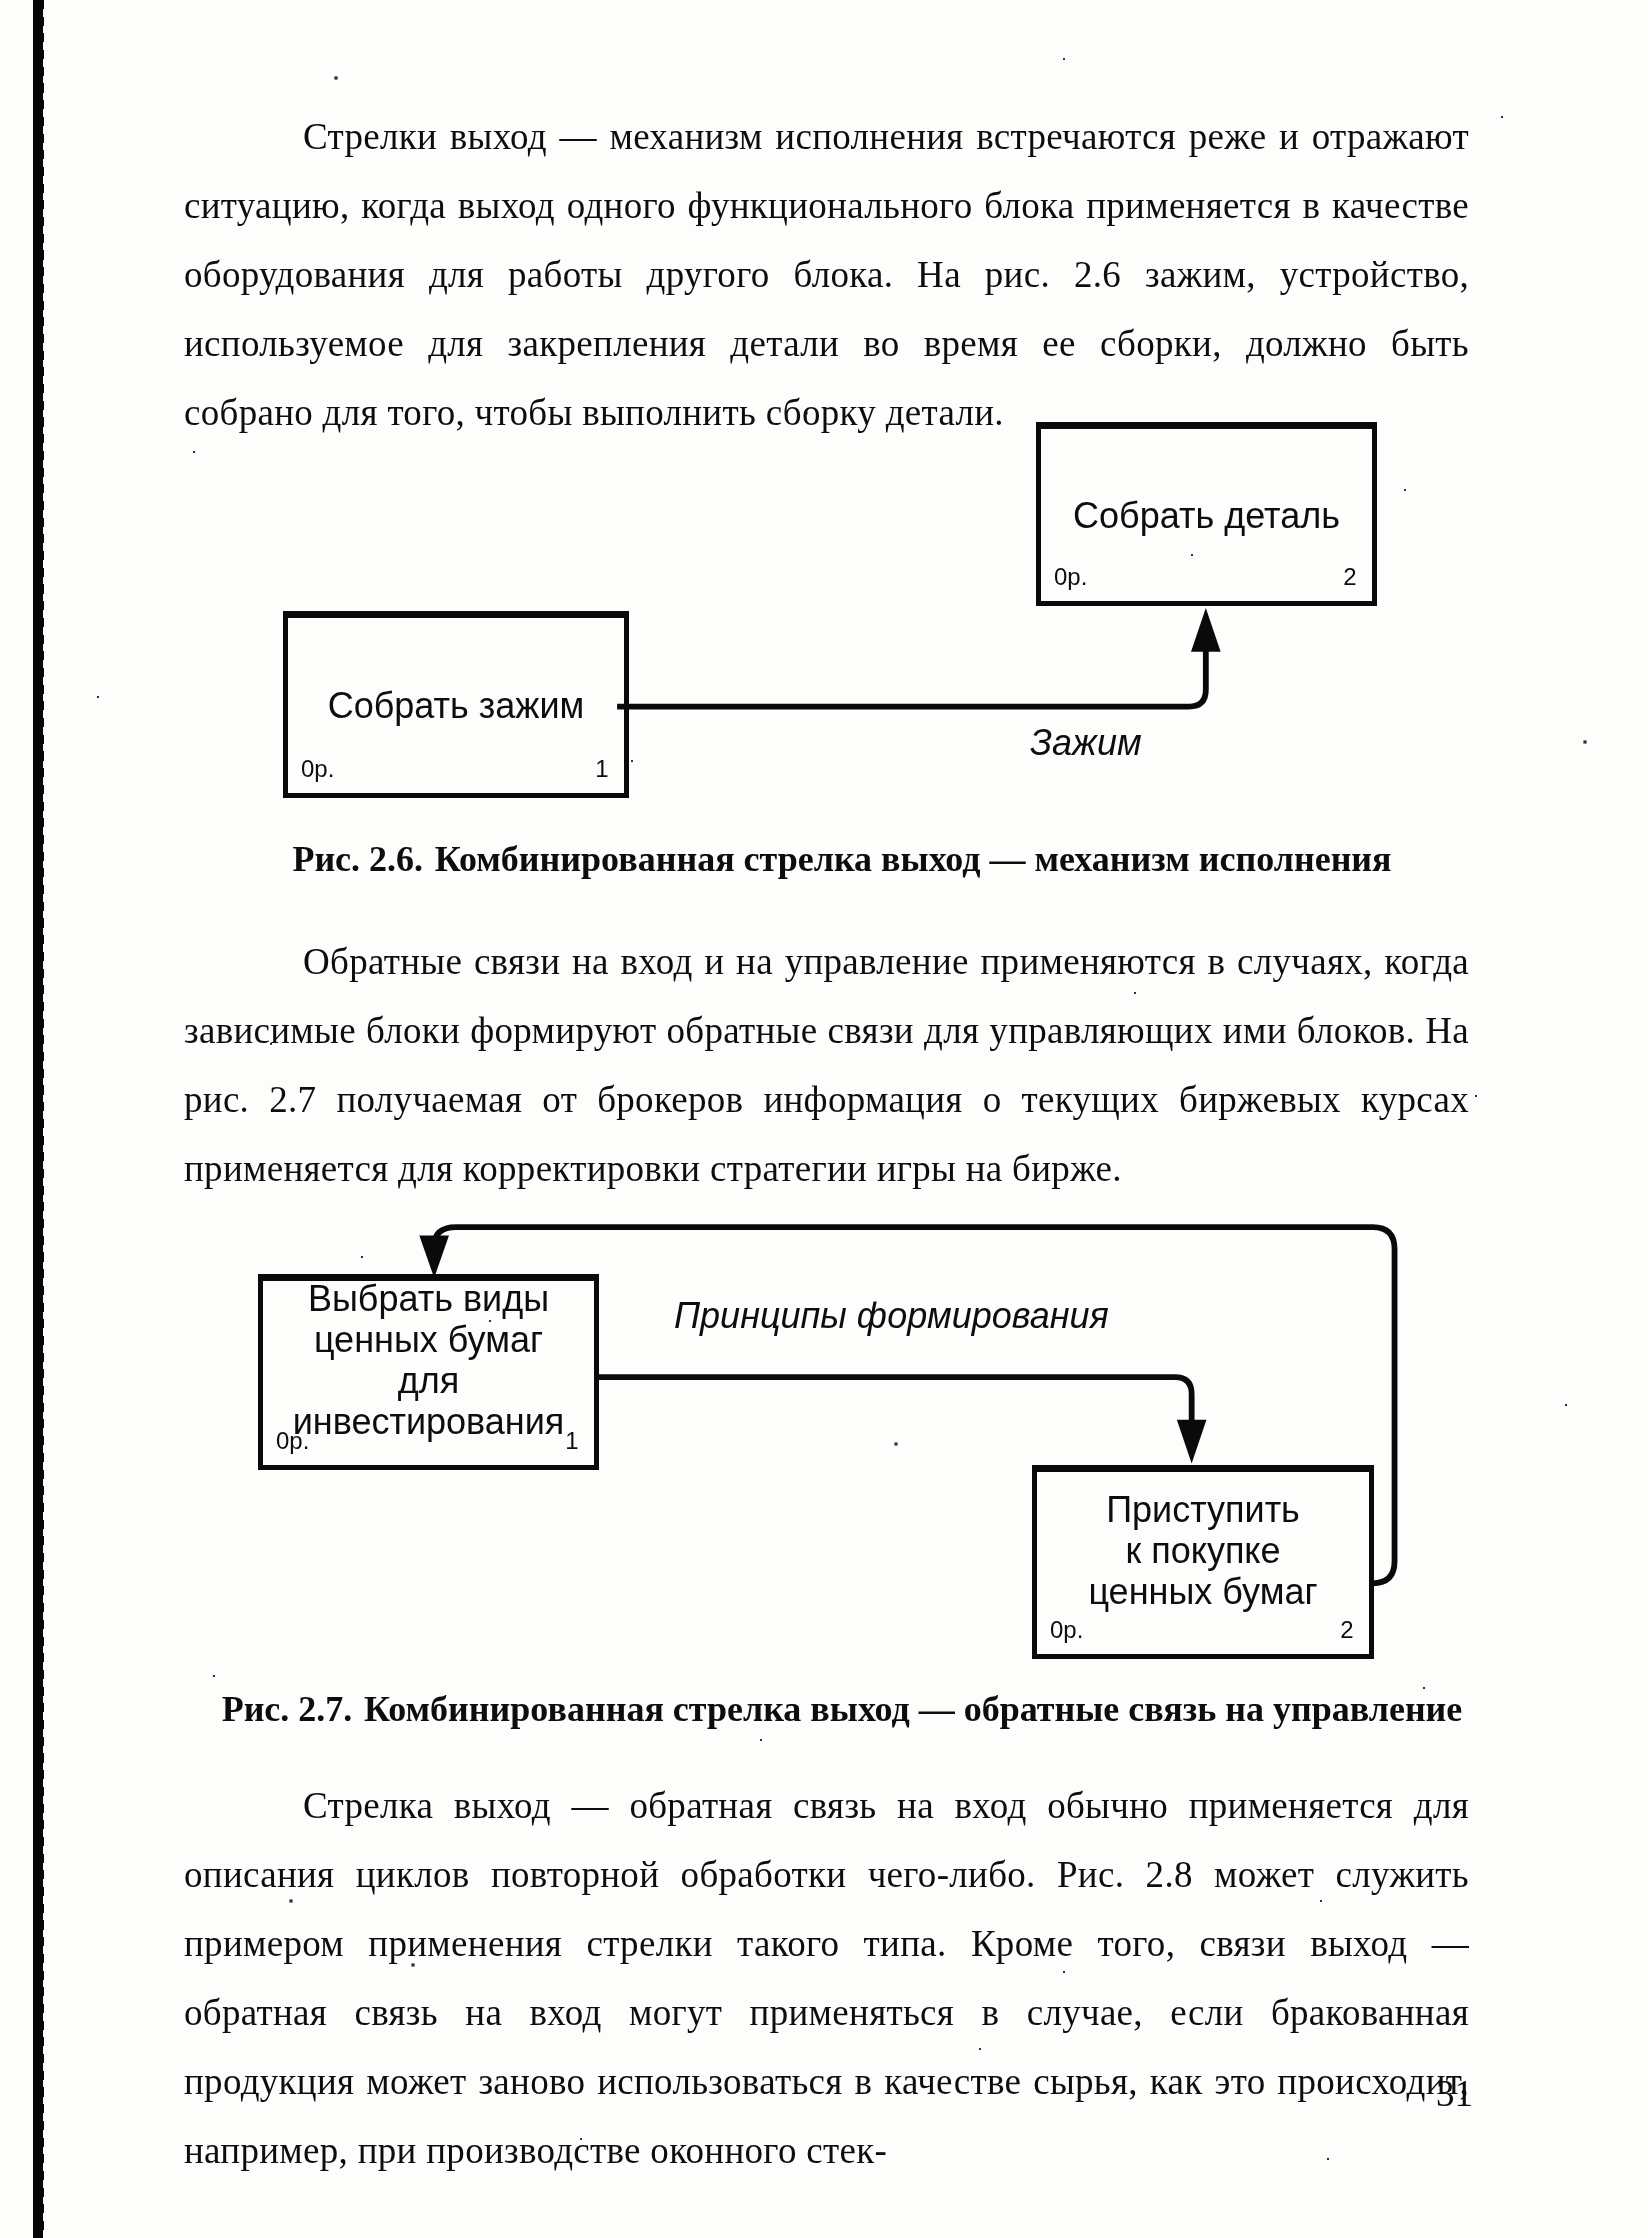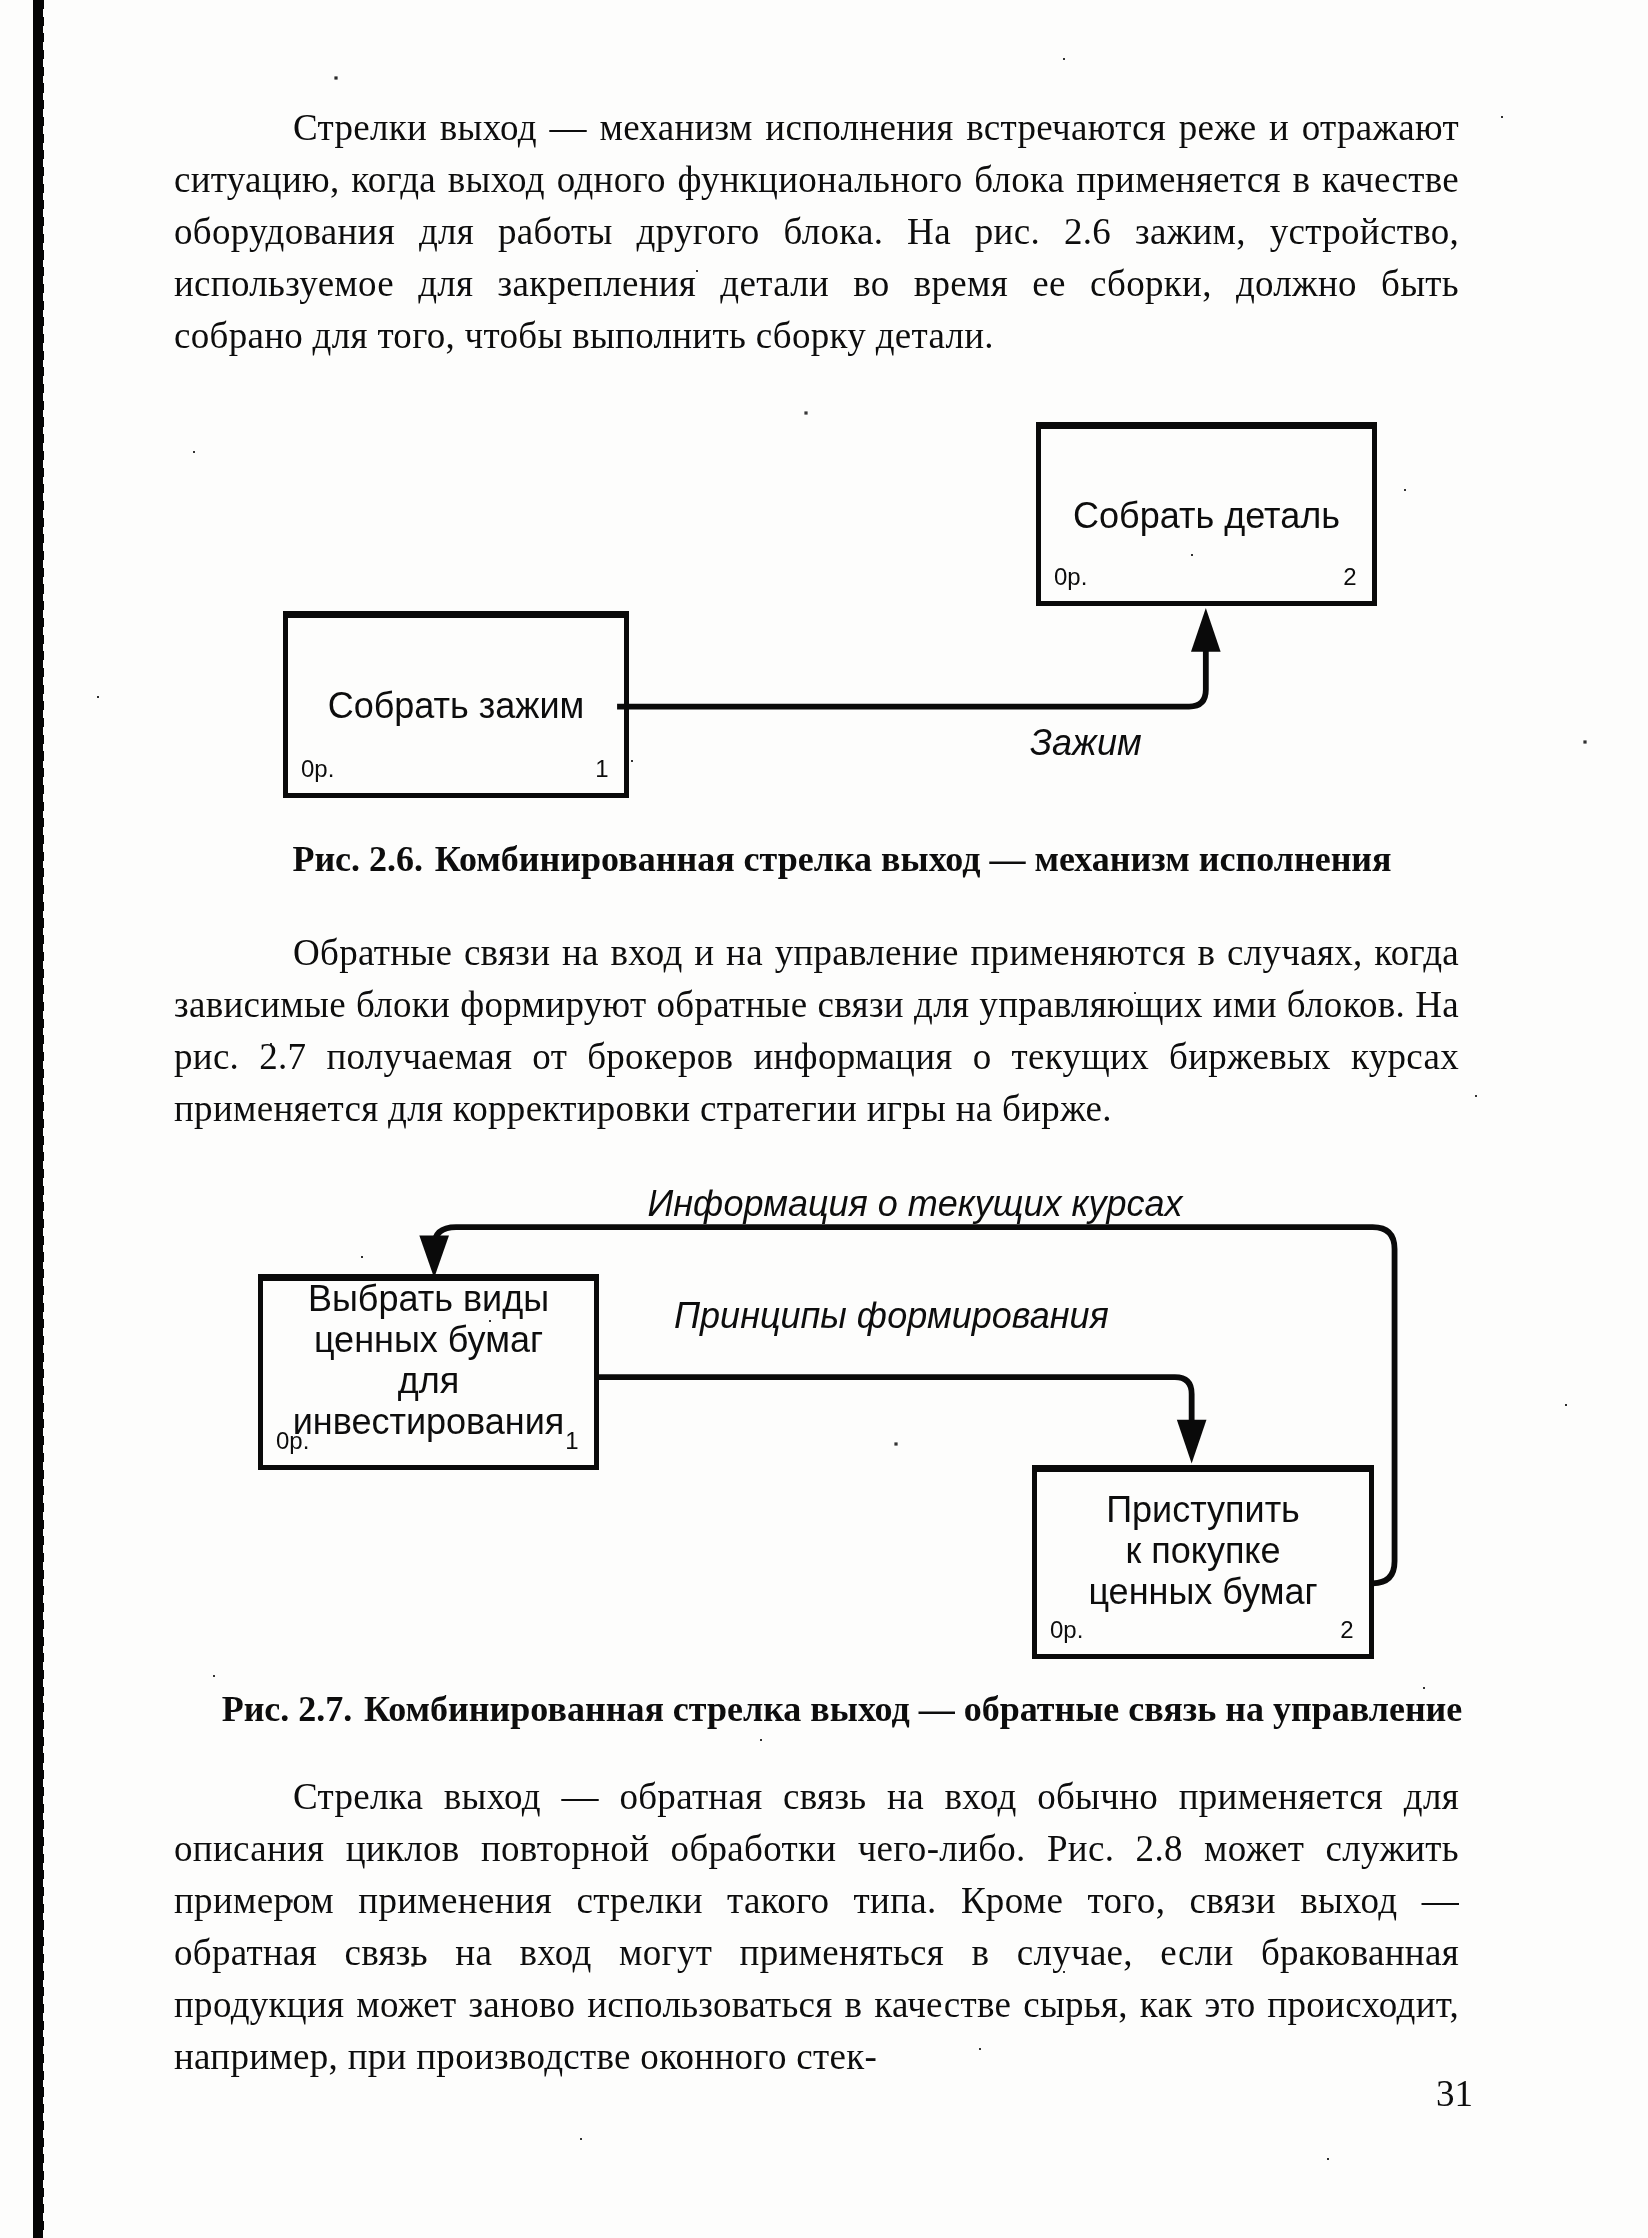--- a/index.html
+++ b/index.html
@@ -34,8 +34,8 @@
       1063px 1971px 0 0 #333;
   }
   .body{
-    position:absolute;left:174px;width:1285px;margin:0;
-    font-size:37px;line-height:52px;
+    position:absolute;left:184px;width:1285px;margin:0;
+    font-size:37px;line-height:69px;
     text-align:justify;text-indent:119px;
     letter-spacing:0.3px;
   }

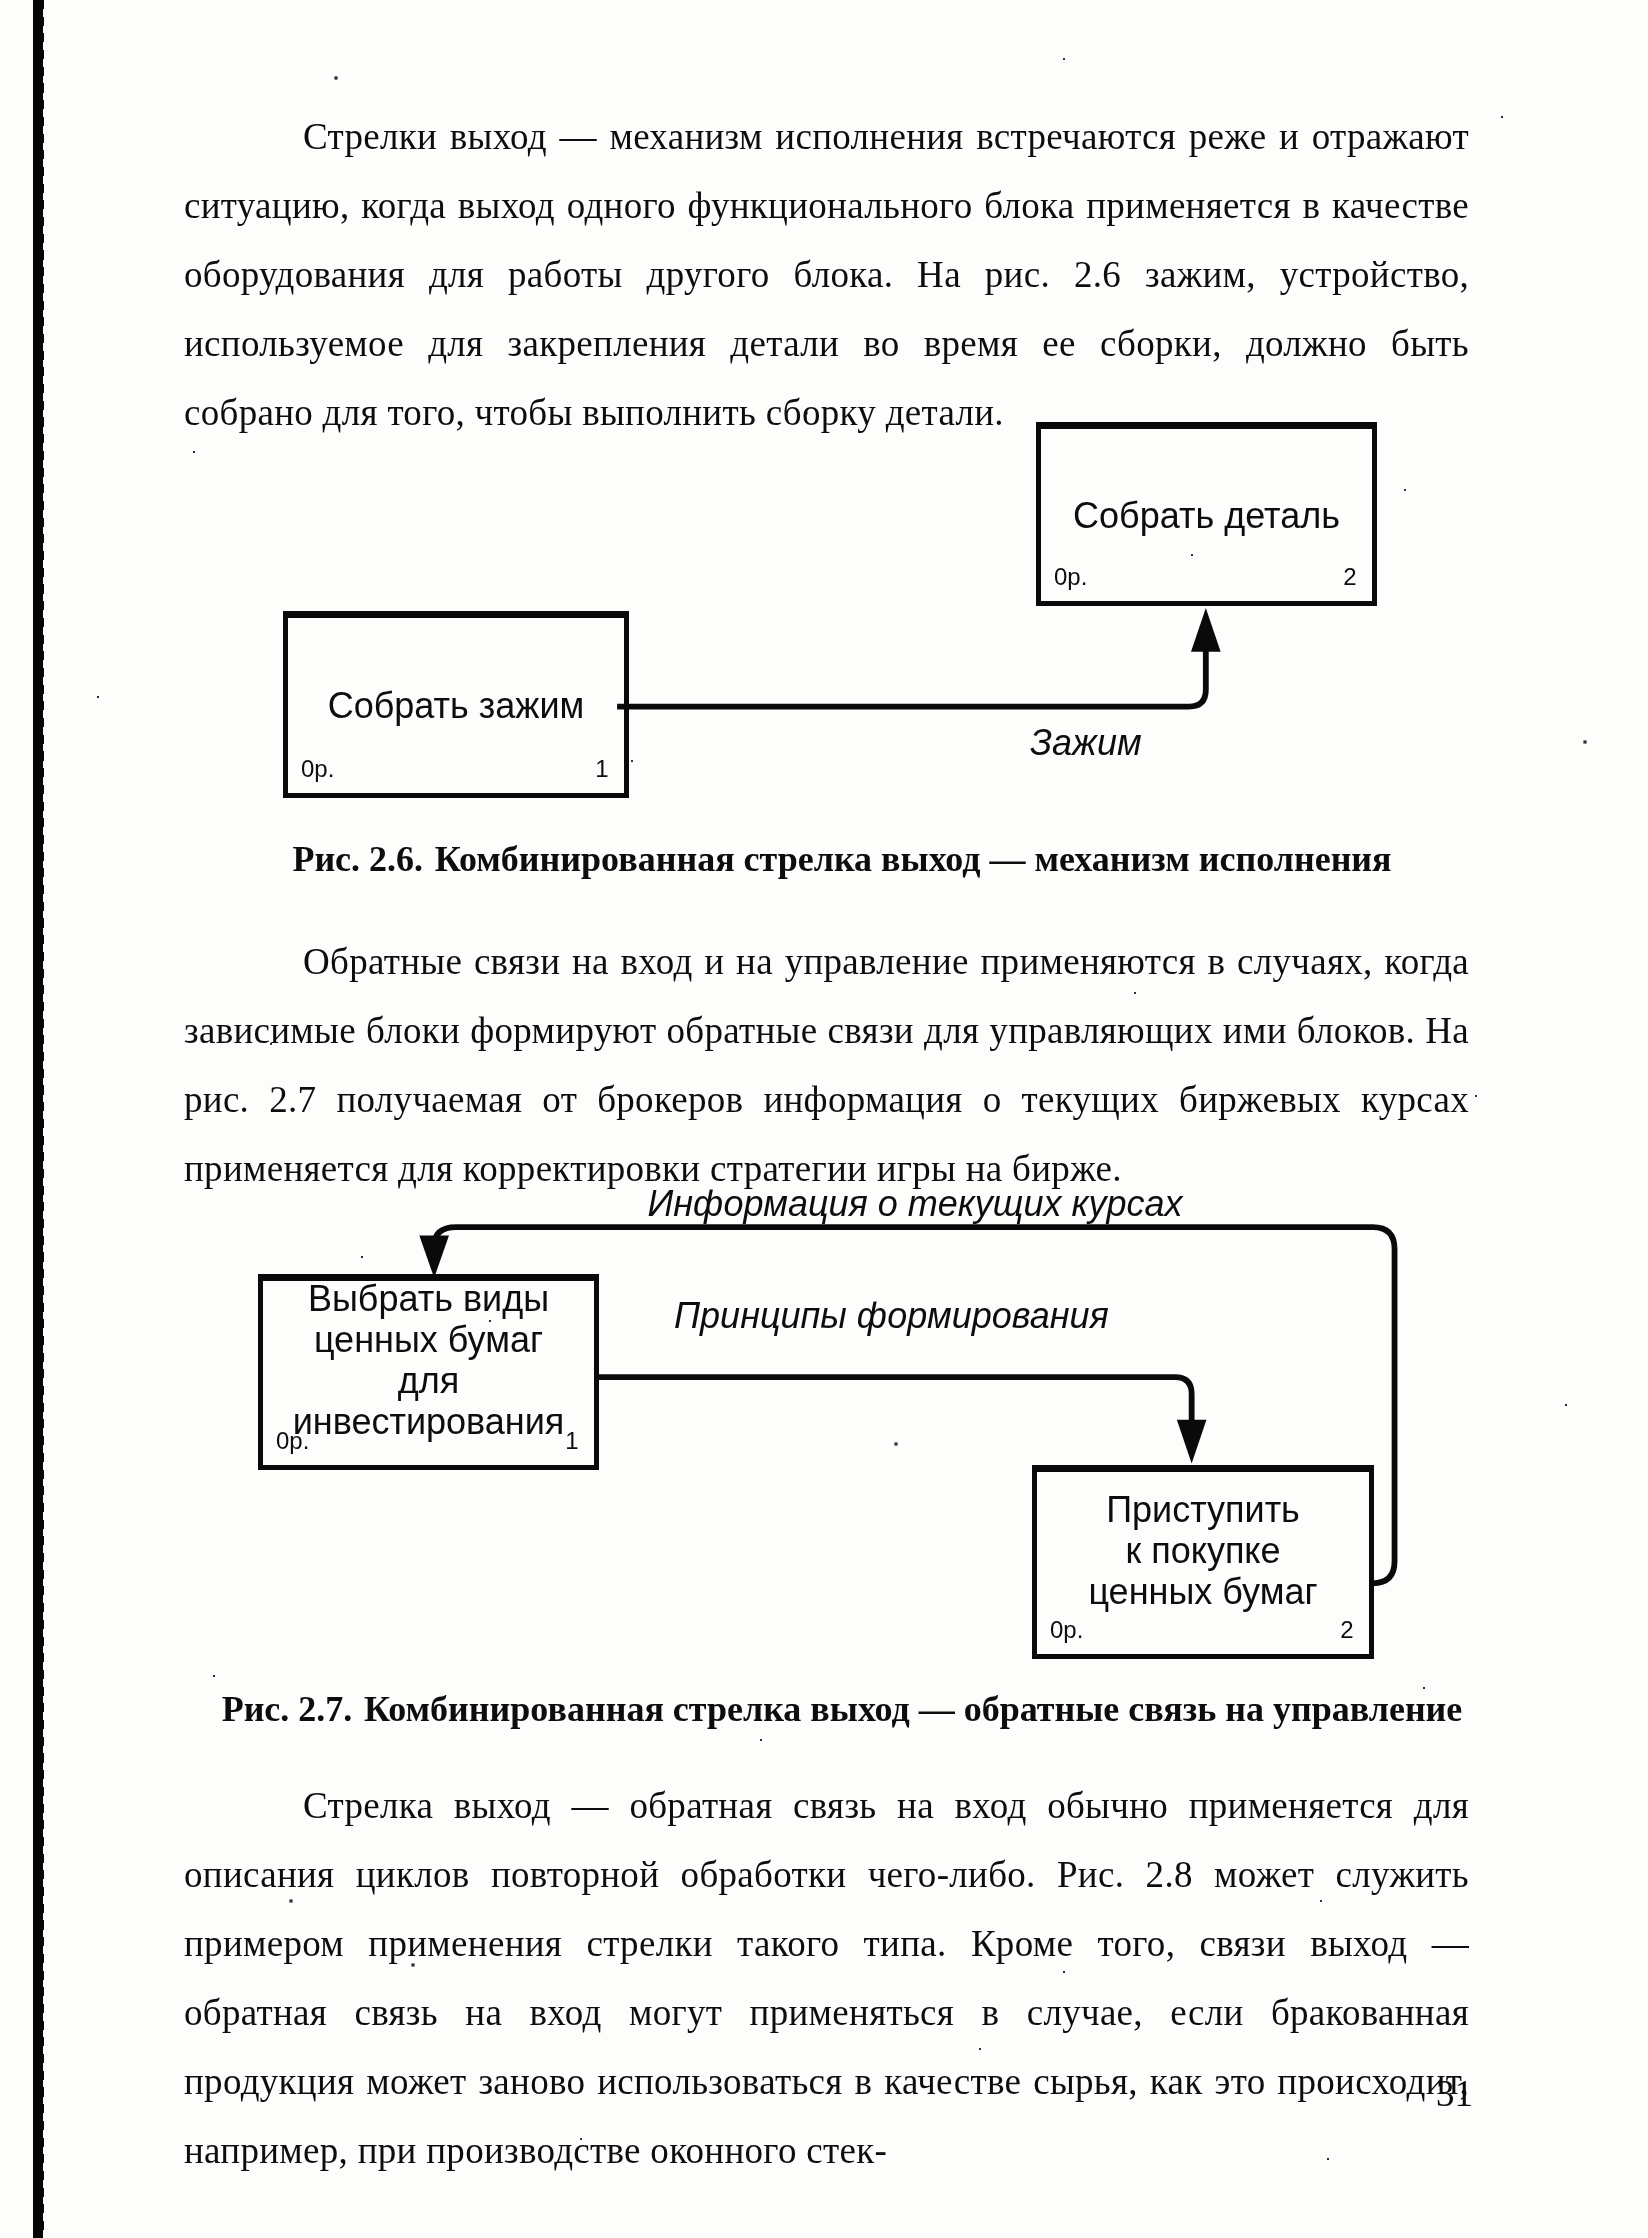--- a/index.html
+++ b/index.html
@@ -113,7 +113,6 @@
 
   <p class="body" style="top:927px;">Обратные связи на вход и на управление применяются в случаях, когда зависимые блоки формируют обратные связи для управляющих ими блоков. На рис. 2.7 получаемая от брокеров информация о текущих биржевых курсах применяется для корректировки стратегии игры на бирже.</p>
 
-  <p class="diag-label" style="left:580px;top:1184px;width:670px;text-align:center;">Информация о текущих курсах</p>
 
   <p class="diag-label" style="left:674px;top:1296px;">
     <span style="display:block;">Принципы формирования</span>

